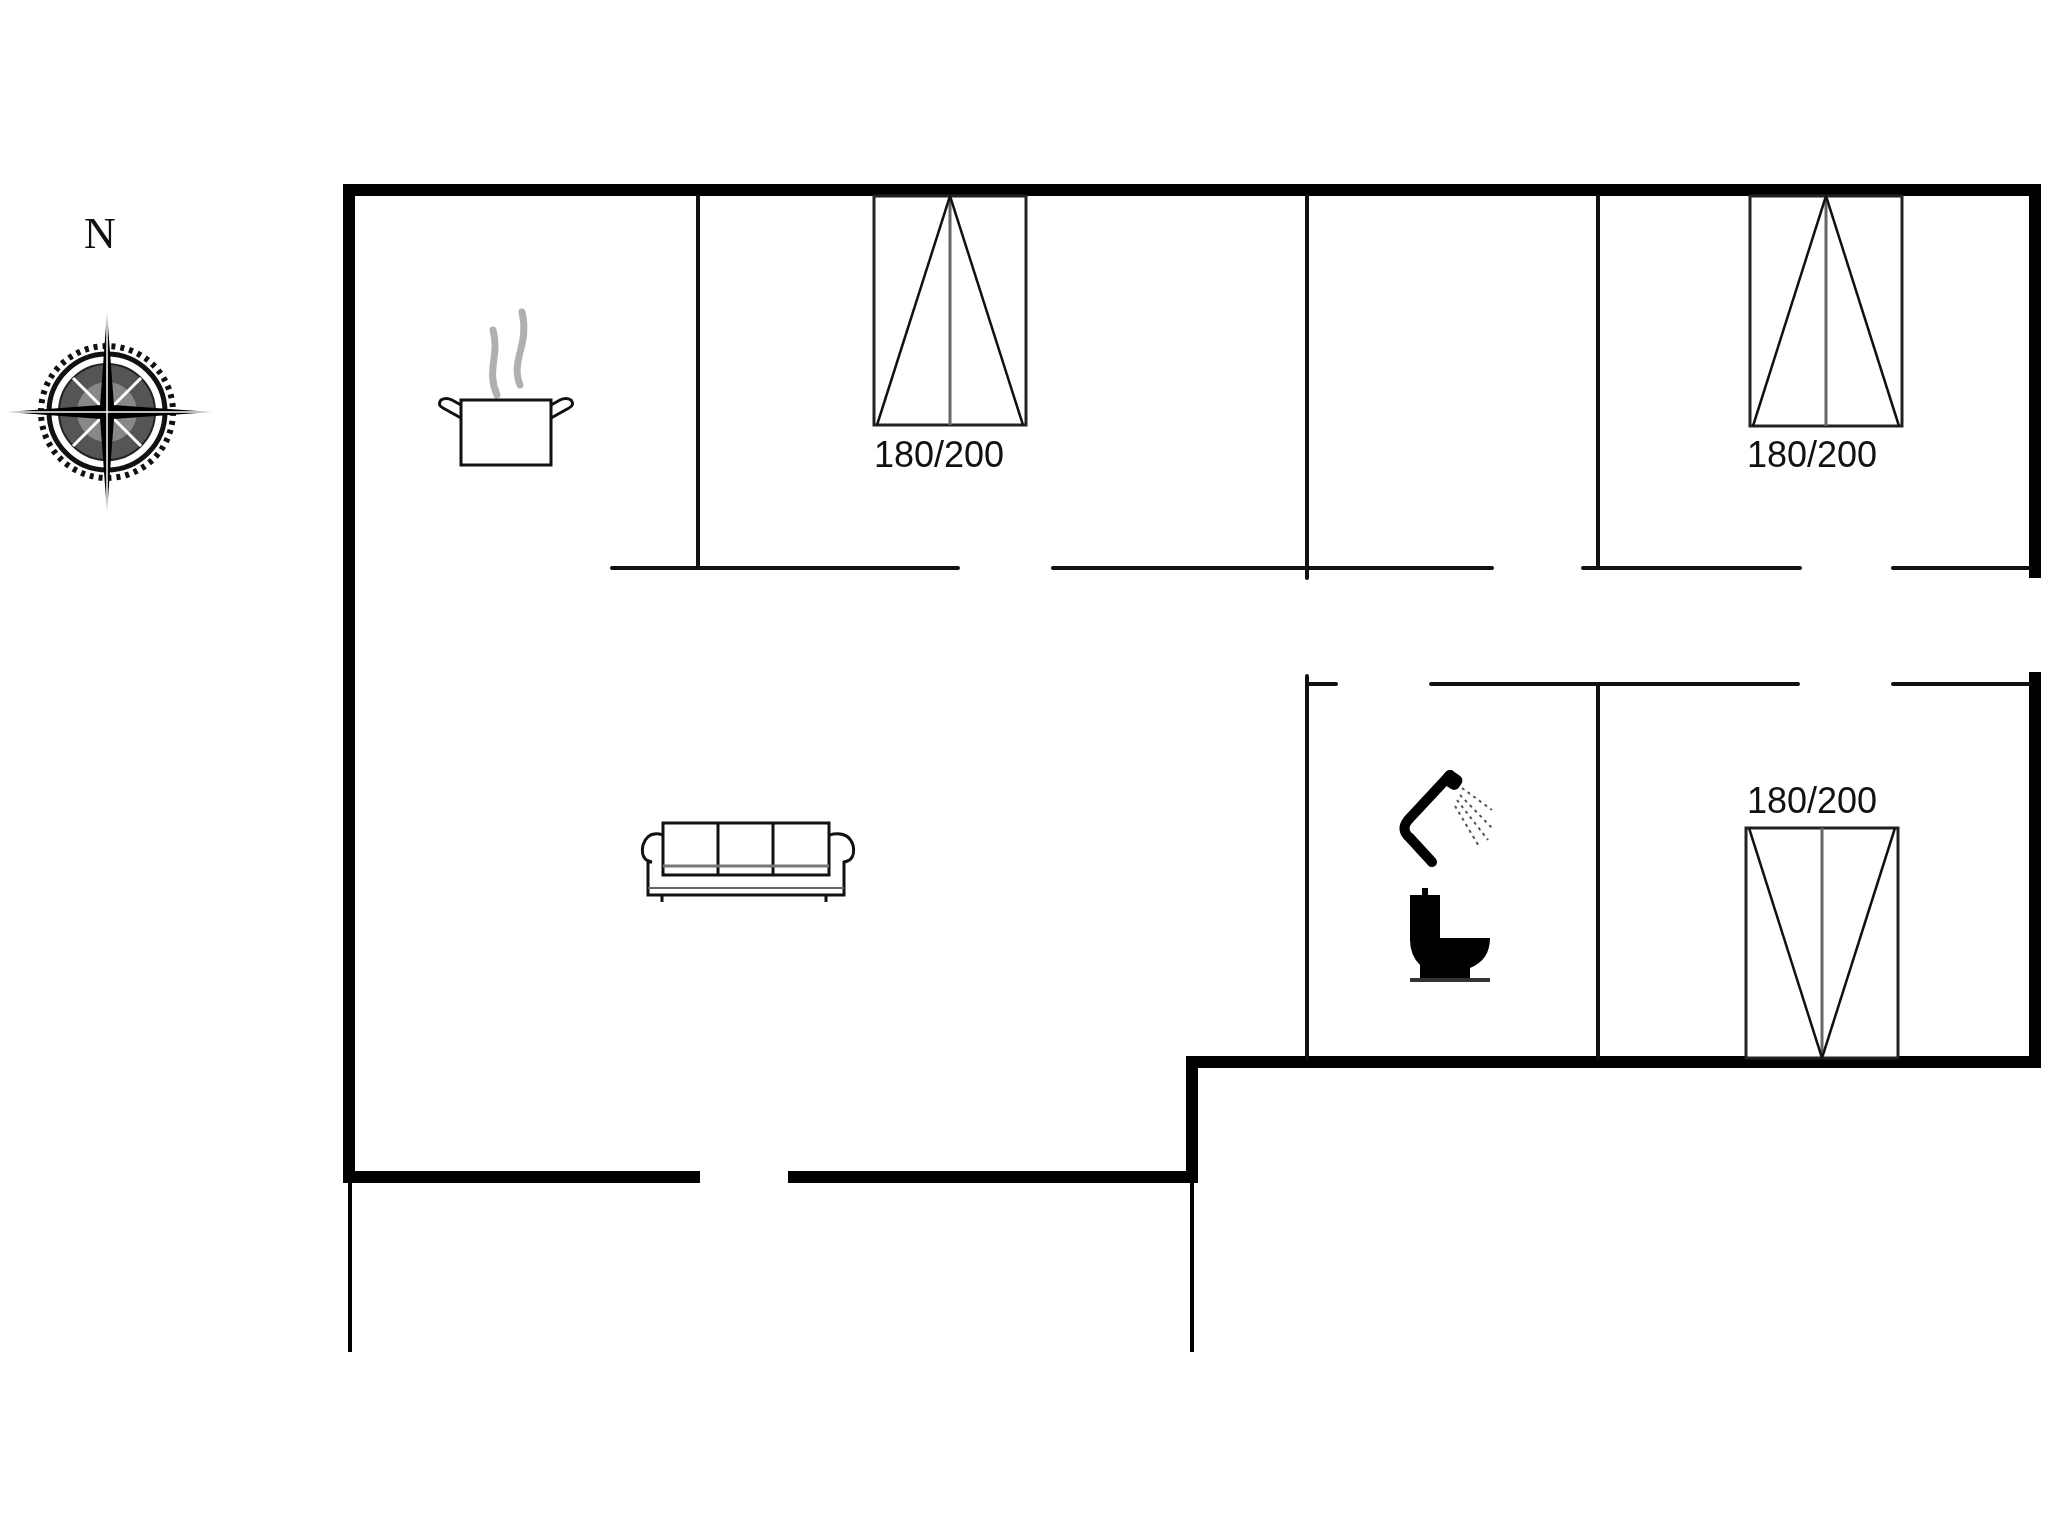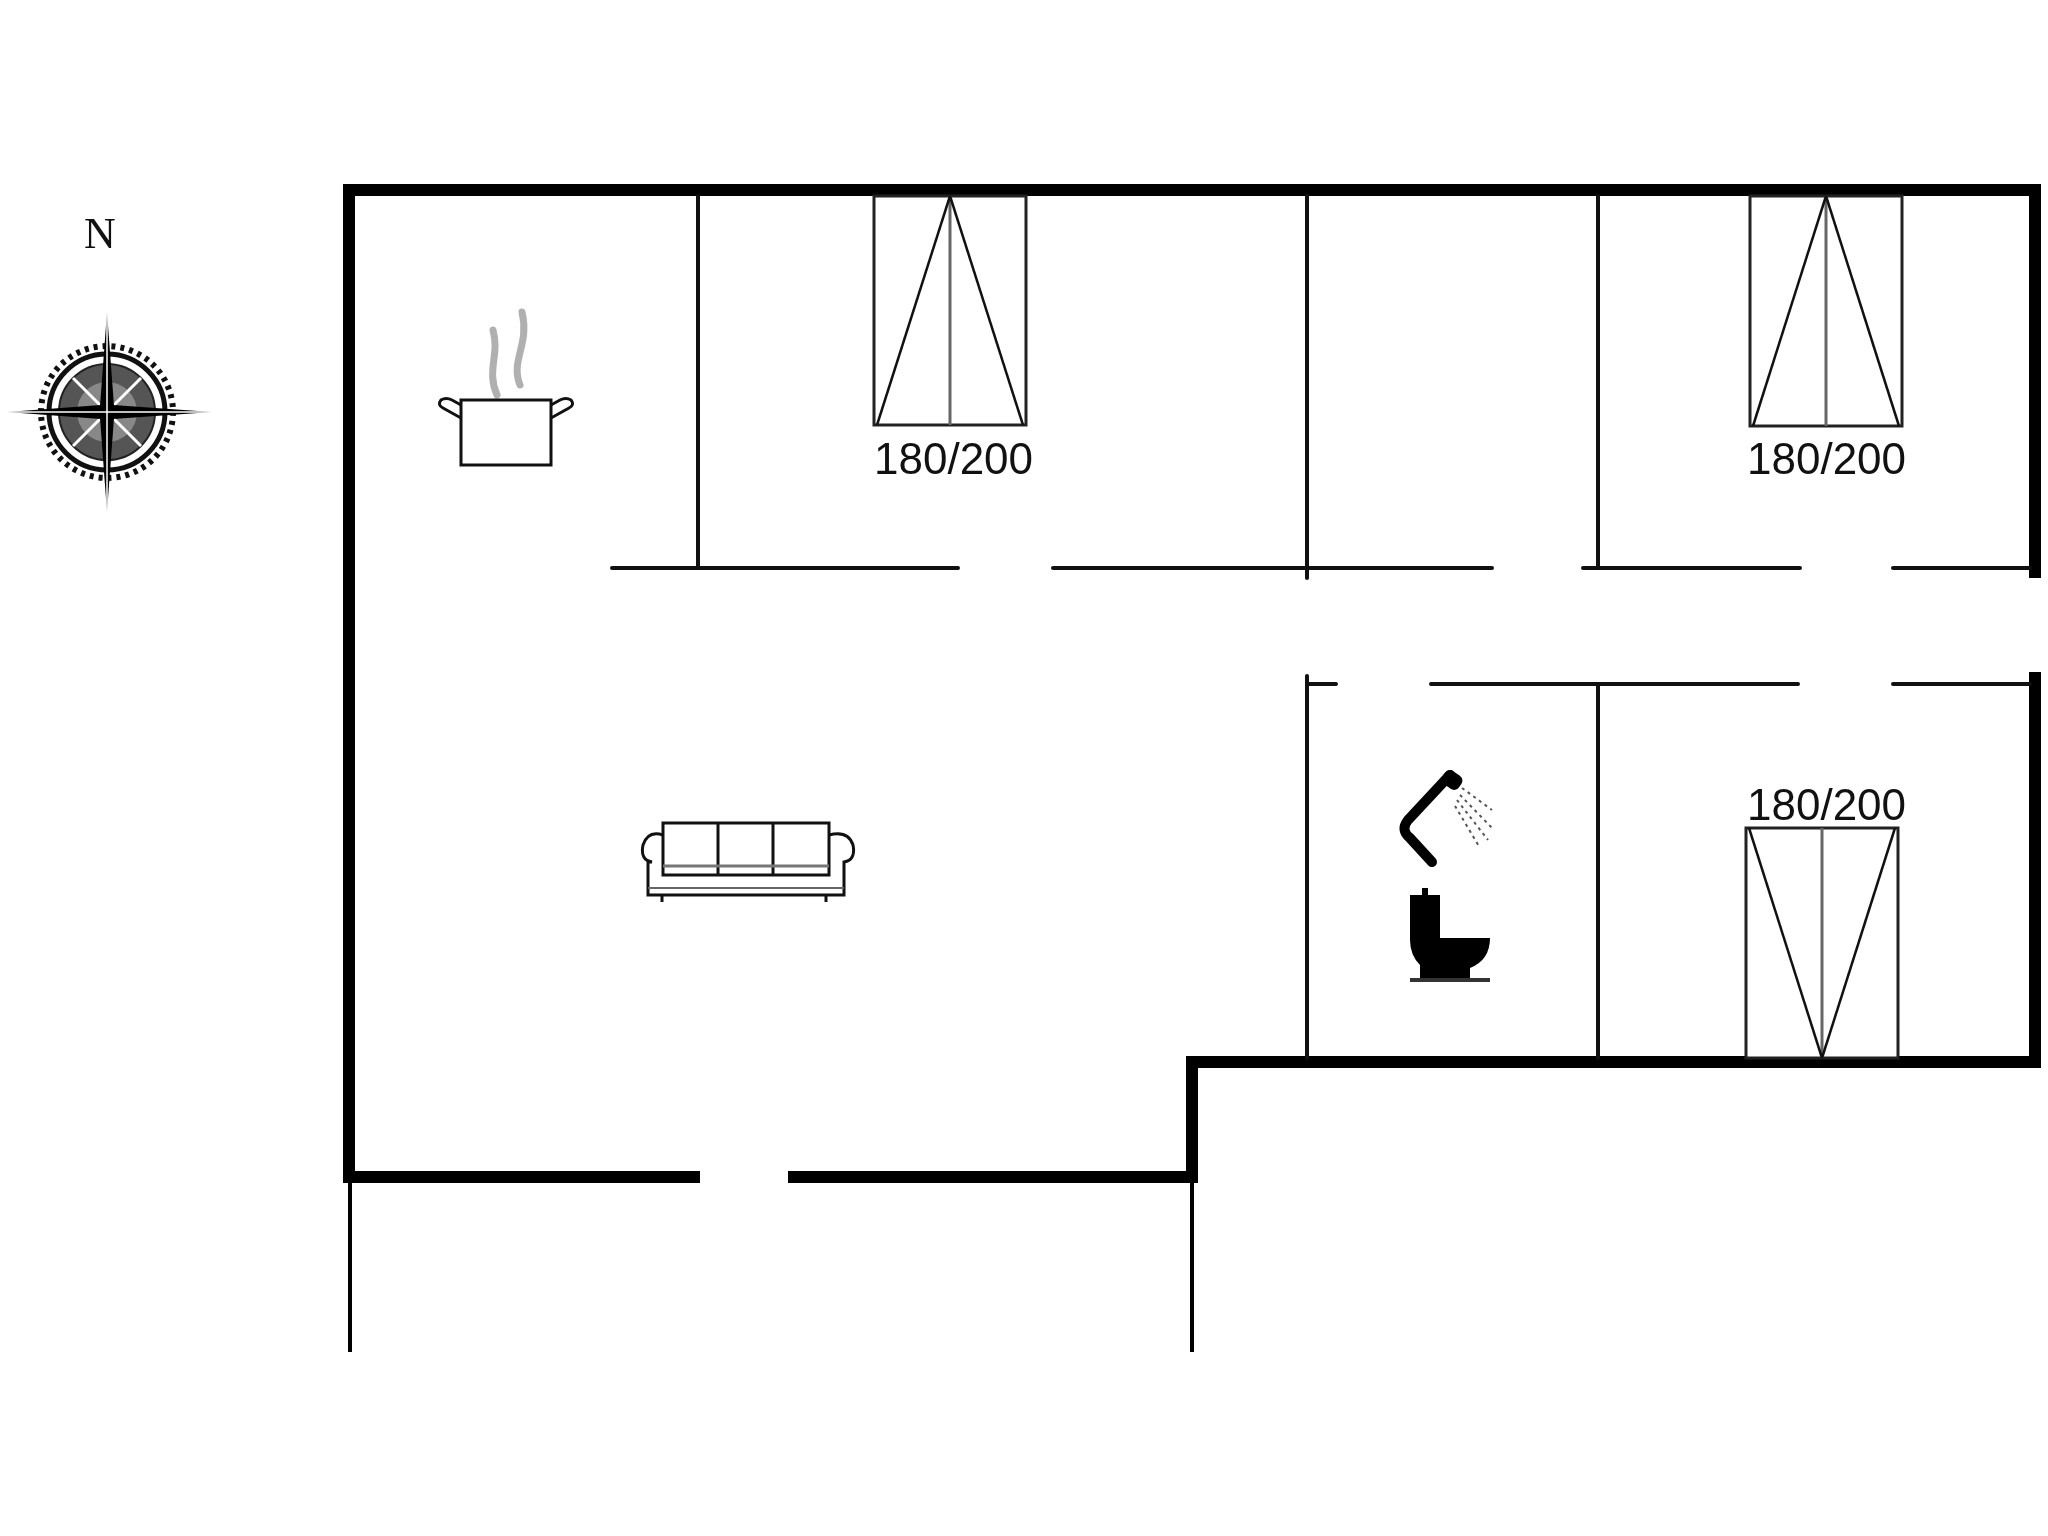--- a/index.html
+++ b/index.html
@@ -11,7 +11,7 @@
   .bed { stroke: #222; stroke-width: 3; fill: #fff; }
   .bed-mid { stroke: #666; stroke-width: 3; }
   .bed-diag { stroke: #111; stroke-width: 2.5; }
-  .label { position: absolute; font-family: "Liberation Sans", sans-serif; font-size: 44px; color: #111; line-height: 1; white-space: nowrap; }
+  .label { position: absolute; font-family: "Liberation Sans", sans-serif; font-size: 36px; color: #111; line-height: 1; white-space: nowrap; }
   .north { position: absolute; font-family: "Liberation Serif", serif; font-size: 44px; color: #111; line-height: 1; }
 </style>
 </head>

